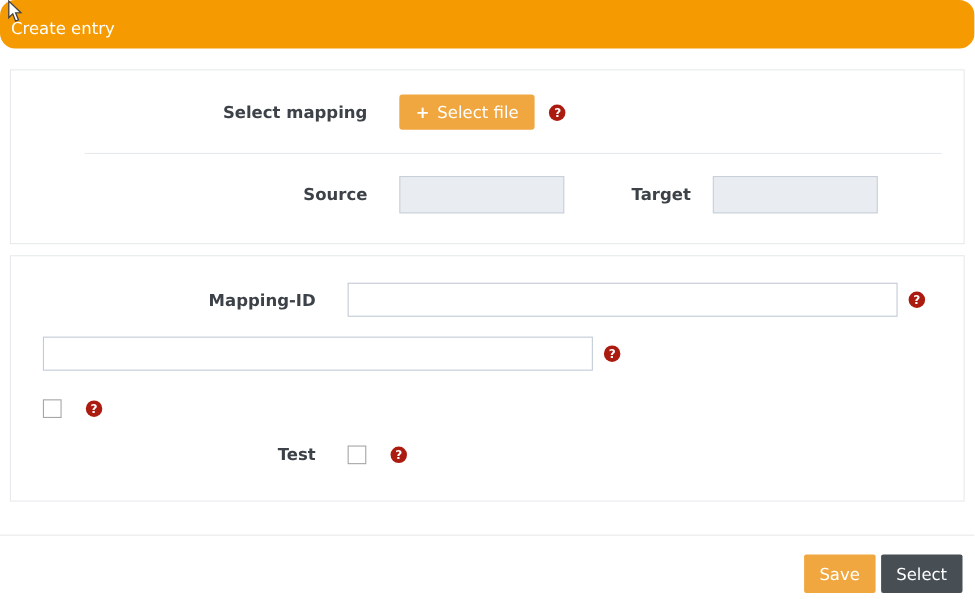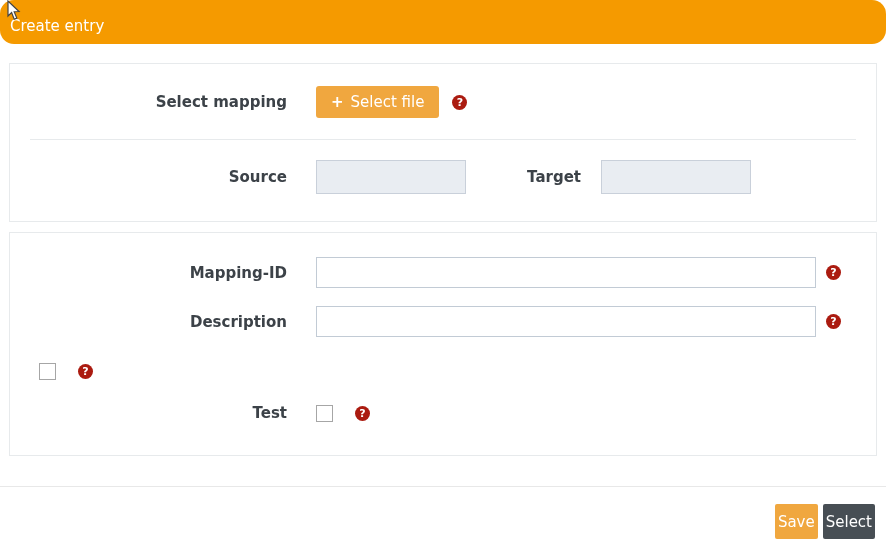--- a/index.html
+++ b/index.html
@@ -25,7 +25,7 @@
     margin-left: 9px; width: 868px;
     border: 1px solid #e7eaec; background: #fff;
   }
-  .panel-mapping { margin-top: 19px; height: 159px; }
+  .panel-mapping { margin-top: 19px; height: 159px; padding-left: 47px; }
   .panel-details { margin-top: 10px; height: 224px; }
 
   .form-row { display: flex; align-items: center; }

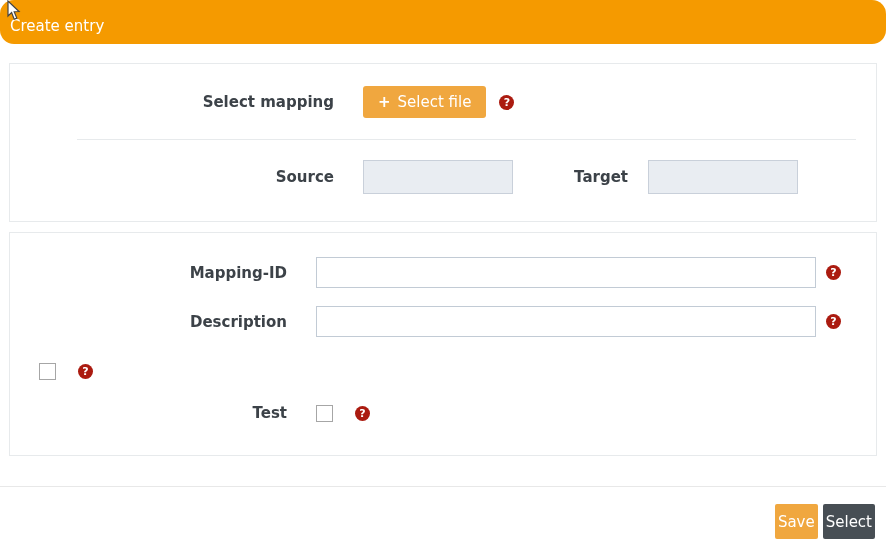--- a/index.html
+++ b/index.html
@@ -143,7 +143,6 @@
   </div>
 
   <div class="form-row row-desc">
-    <div class="label-col">Description</div>
     <div class="content-col">
       <input class="input-text" type="text" value="" style="">
       <span class="help-icon help-ml10">?</span>

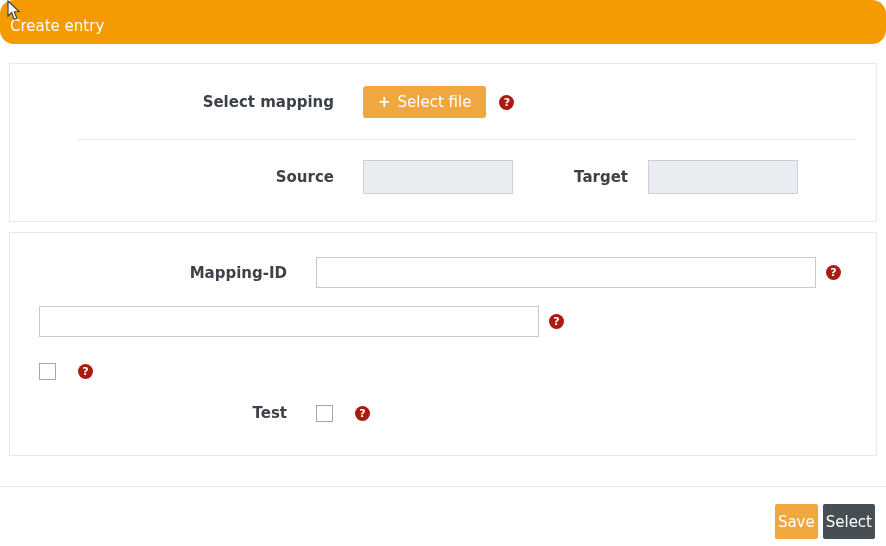--- a/index.html
+++ b/index.html
@@ -88,7 +88,7 @@
   .bottom-divider { margin-top: 30px; border-top: 1px solid #e8e8e8; height: 0; }
   .footer { display: flex; justify-content: flex-end; gap: 5px; margin: 17px 11px 0 0; }
   .btn {
-    height: 35px; padding: 0 3px;
+    height: 35px; padding: 0 14px;
     border: none; border-radius: 2px;
     font-size: 15px; font-family: inherit; color: #ffffff; cursor: pointer;
   }

